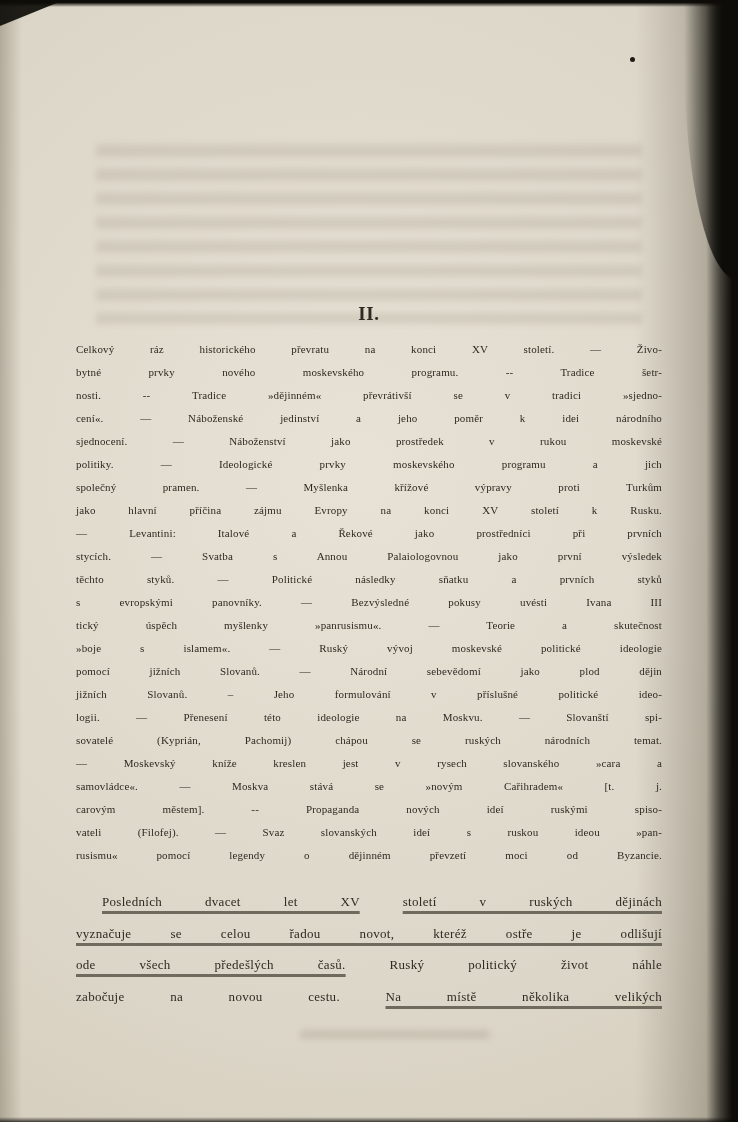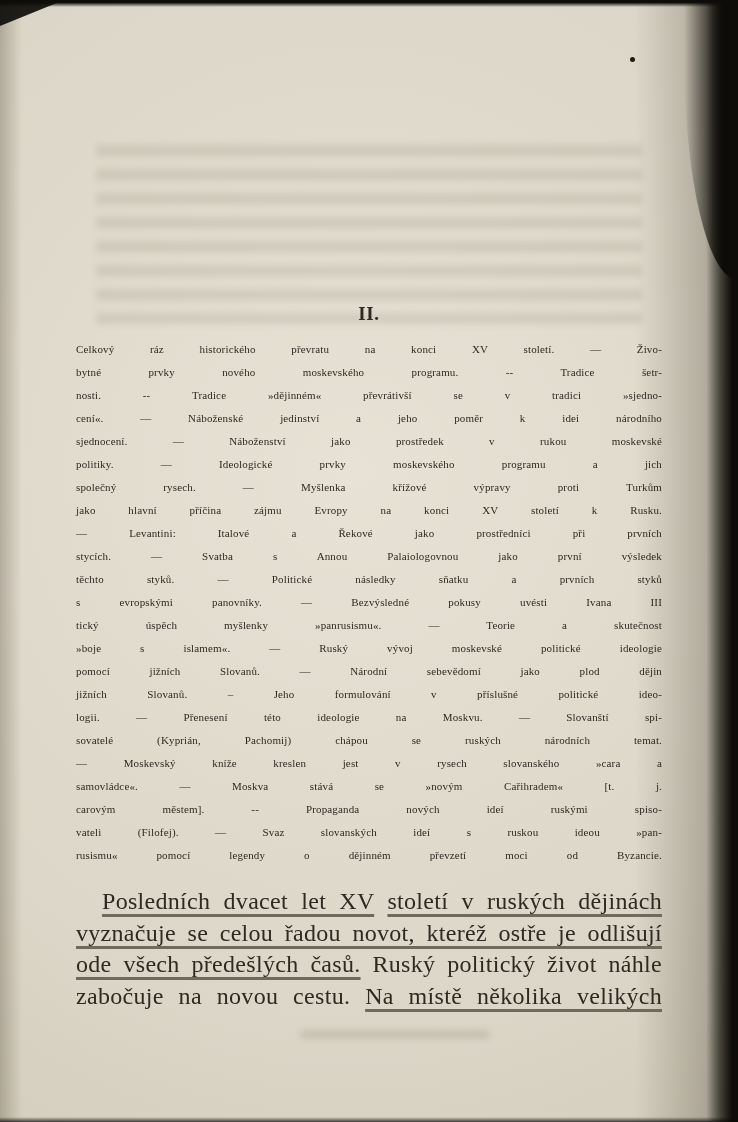--- a/index.html
+++ b/index.html
@@ -132,7 +132,7 @@
       <div class="sline">cení«. — Náboženské jedinství a jeho poměr k idei národního</div>
       <div class="sline">sjednocení. — Náboženství jako prostředek v rukou moskevské</div>
       <div class="sline">politiky. — Ideologické prvky moskevského programu a jich</div>
-      <div class="sline">společný rysech. — Myšlenka křížové výpravy proti Turkům</div>
+      <div class="sline">společný pramen. — Myšlenka křížové výpravy proti Turkům</div>
       <div class="sline">jako hlavní příčina zájmu Evropy na konci XV století k Rusku.</div>
       <div class="sline">— Levantini: Italové a Řekové jako prostředníci při prvních</div>
       <div class="sline">stycích. — Svatba s Annou Palaiologovnou jako první výsledek</div>

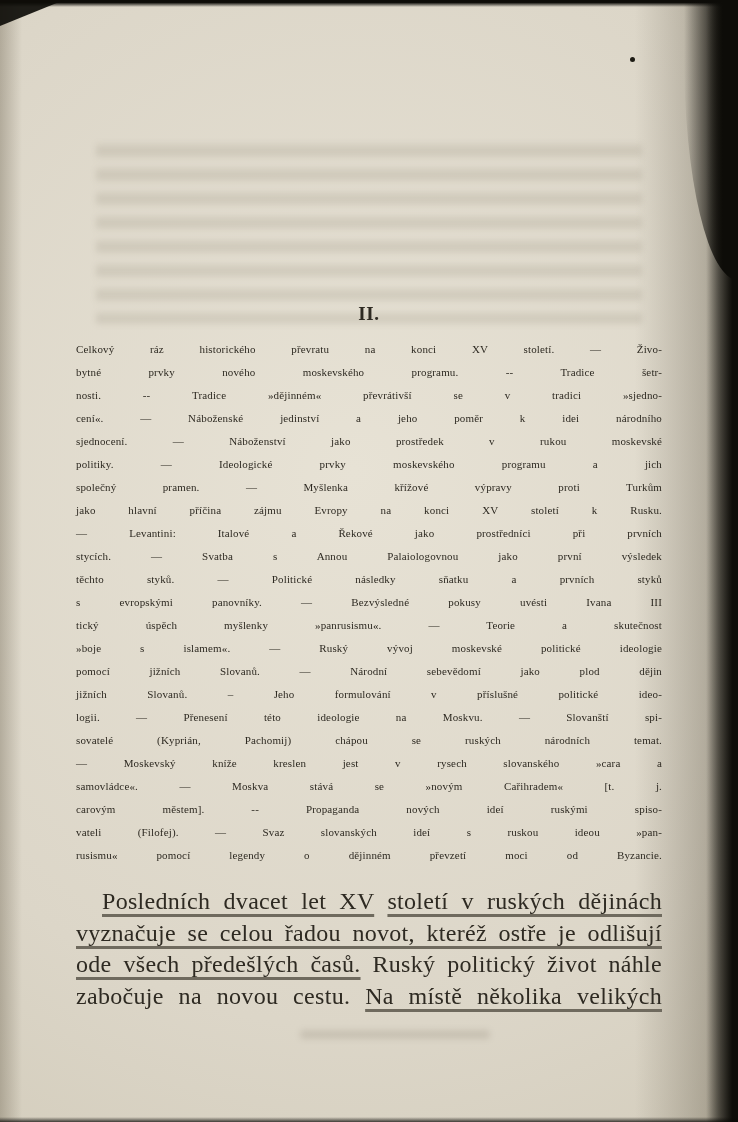--- a/index.html
+++ b/index.html
@@ -96,7 +96,7 @@
   }
   .bodytext {
     margin-top: 19px;
-    font-size: 24px;
+    font-size: 13px;
     line-height: 31.5px;
     letter-spacing: .3px;
   }

